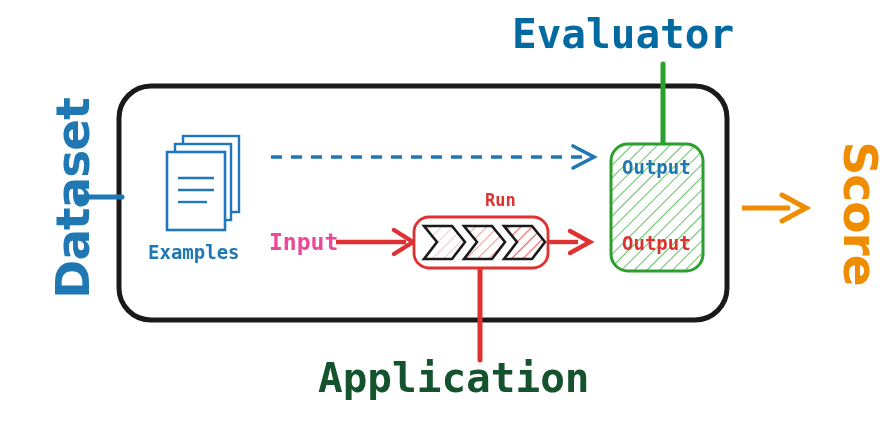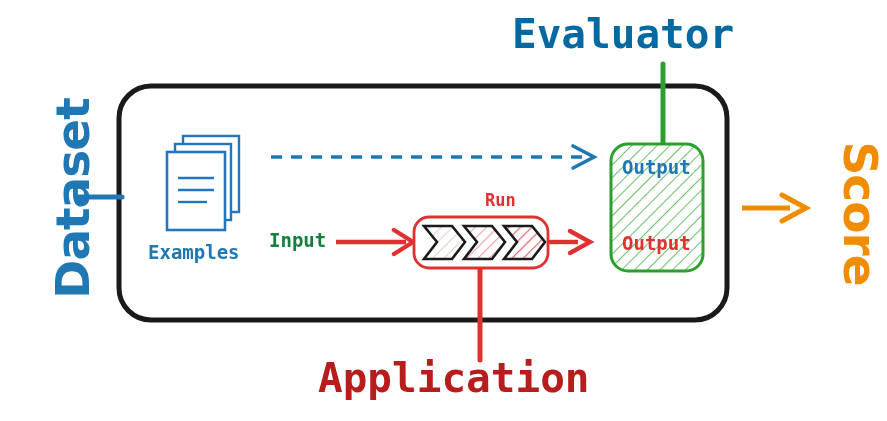--- a/index.html
+++ b/index.html
@@ -91,8 +91,8 @@
   #input-label {
     left: 269px;
     top: 231px;
-    font-size: 19px;
-    color: #15803d;
+    font-size: 23px;
+    color: #ec4899;
     font-weight: bold;
   }
   #run-label {

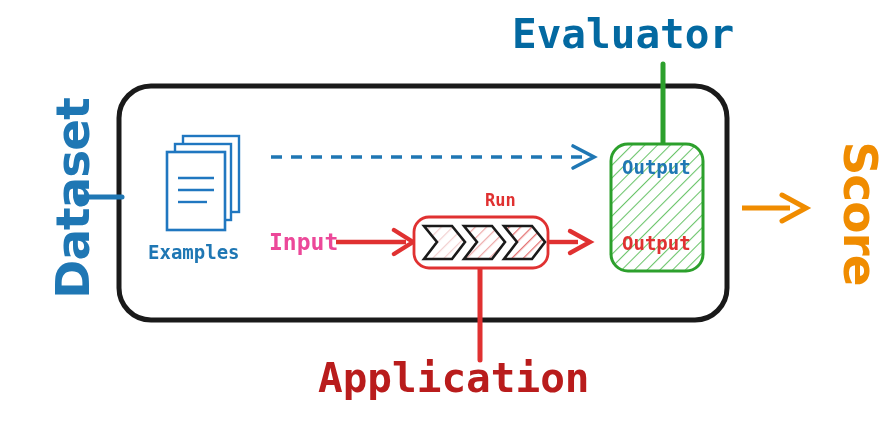--- a/index.html
+++ b/index.html
@@ -67,7 +67,7 @@
     left: 318px;
     top: 358px;
     font-size: 41px;
-    color: #b91c1c;
+    color: #14532d;
     font-family: "DejaVu Sans Mono", monospace;
     font-weight: bold;
   }

